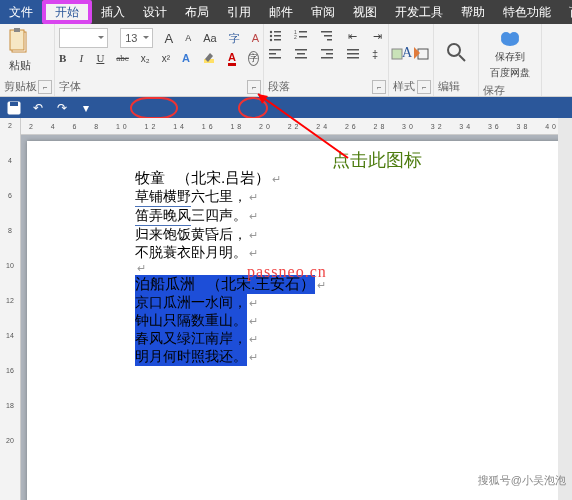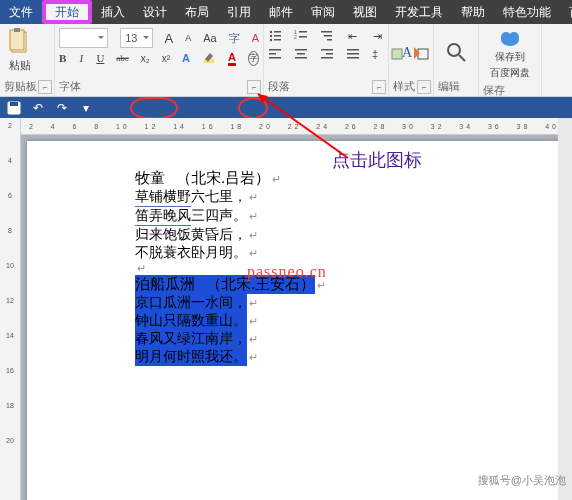--- a/index.html
+++ b/index.html
@@ -33,7 +33,7 @@
   .ret{font-family:Arial;color:#999;margin-left:2px;font-size:11px}
   .ul{border-bottom:1.5px solid #4a72b8;color:#000}
   .title-line{font-size:15px}
-  .callout{position:absolute;color:#4c1d95;font-size:18px;font-weight:500}
+  .callout{position:absolute;color:#4d7c0f;font-size:18px;font-weight:500}
   .arrow-svg{position:absolute;pointer-events:none}
   .font-label-circ{position:absolute;border:2px solid #e33;border-radius:50%/70%;width:44px;height:18px;left:130px;top:73px;pointer-events:none}
   .launcher-circ{position:absolute;border:2px solid #e33;border-radius:50%;width:26px;height:18px;left:238px;top:73px;pointer-events:none}

